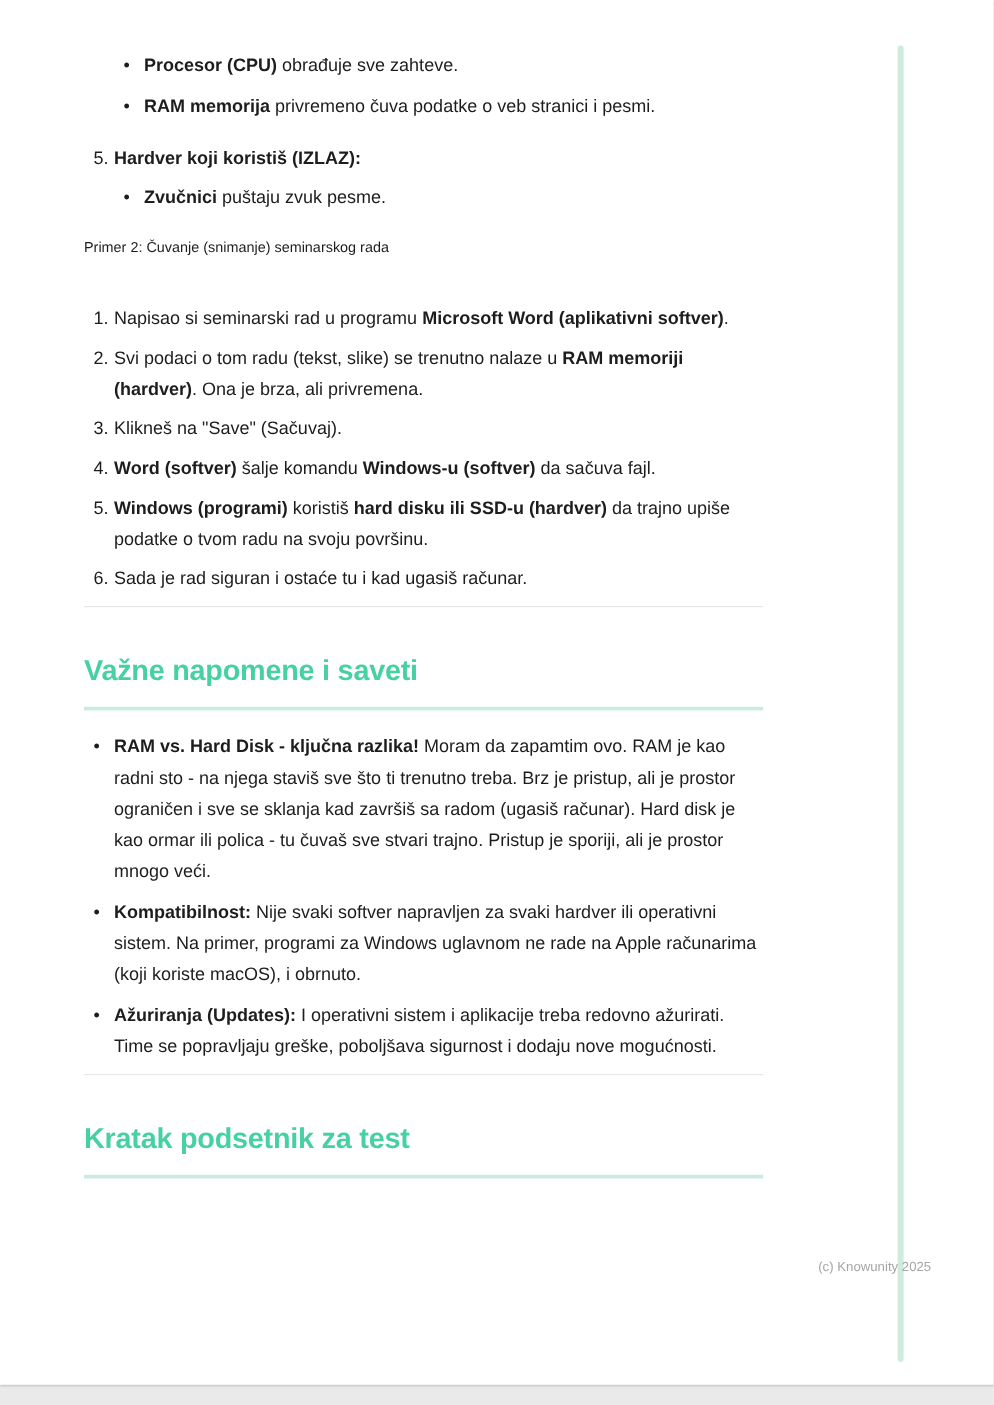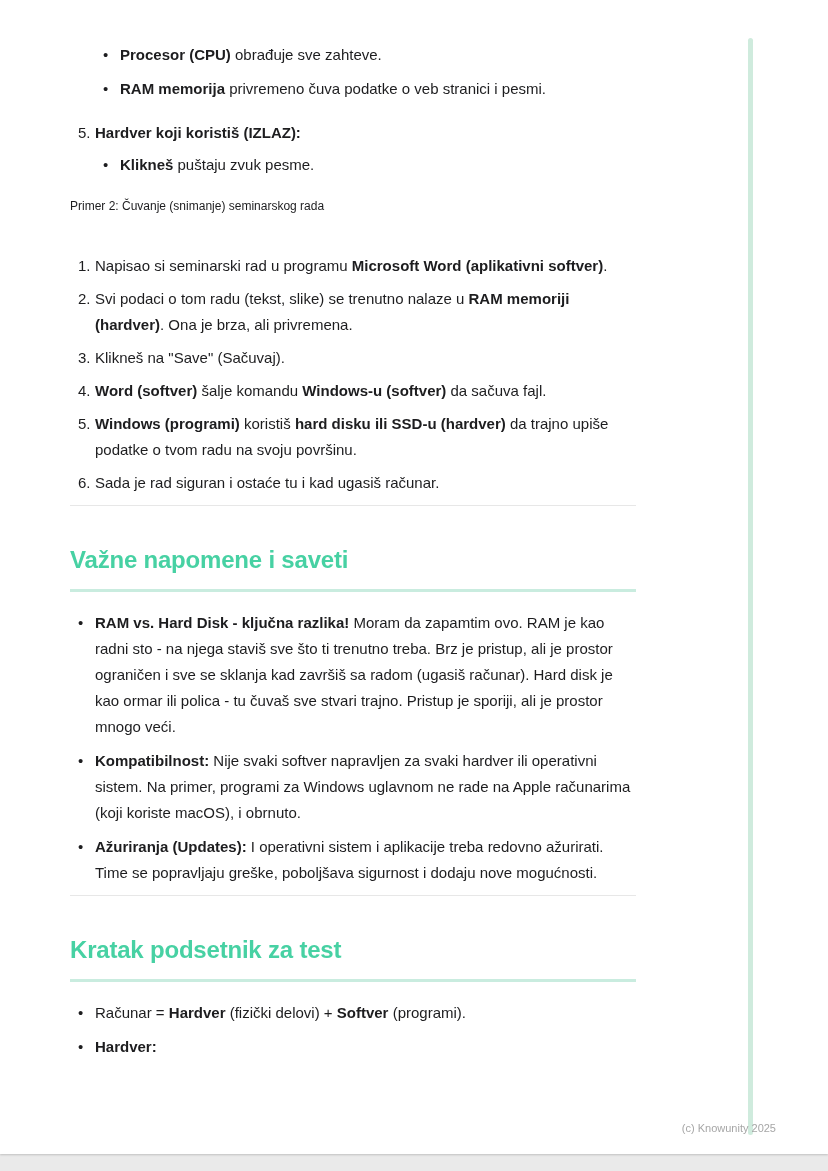--- a/index.html
+++ b/index.html
@@ -52,7 +52,7 @@
             <span class="b">Hardver koji koristiš (IZLAZ):</span>
             <ul class="blist insub">
               <li class="item">
-                <span class="txt"><span class="b">Klikneš</span><span> puštaju zvuk pesme.</span></span>
+                <span class="txt"><span class="b">Zvučnici</span><span> puštaju zvuk pesme.</span></span>
               </li>
             </ul>
           </div>

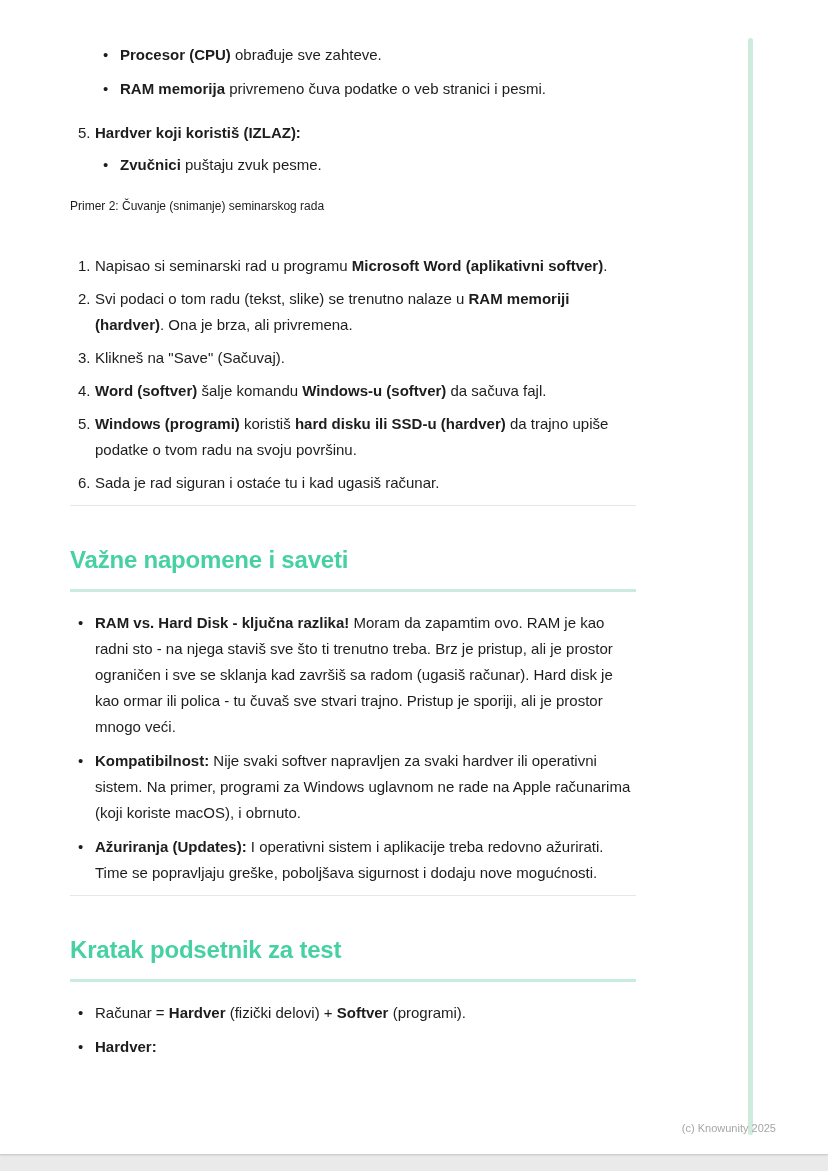--- a/index.html
+++ b/index.html
@@ -110,14 +110,6 @@
       <h2 class="section-title">Kratak podsetnik za test</h2>
       <div class="h2-underline"></div>
 
-      <ul class="blist top">
-        <li class="item">
-          <span class="txt"><span>Računar = </span><span class="b">Hardver</span><span> (fizički delovi) + </span><span class="b">Softver</span><span> (programi).</span></span>
-        </li>
-        <li class="item">
-          <span class="txt"><span class="b">Hardver:</span></span>
-        </li>
-      </ul>
 
     </div>
 

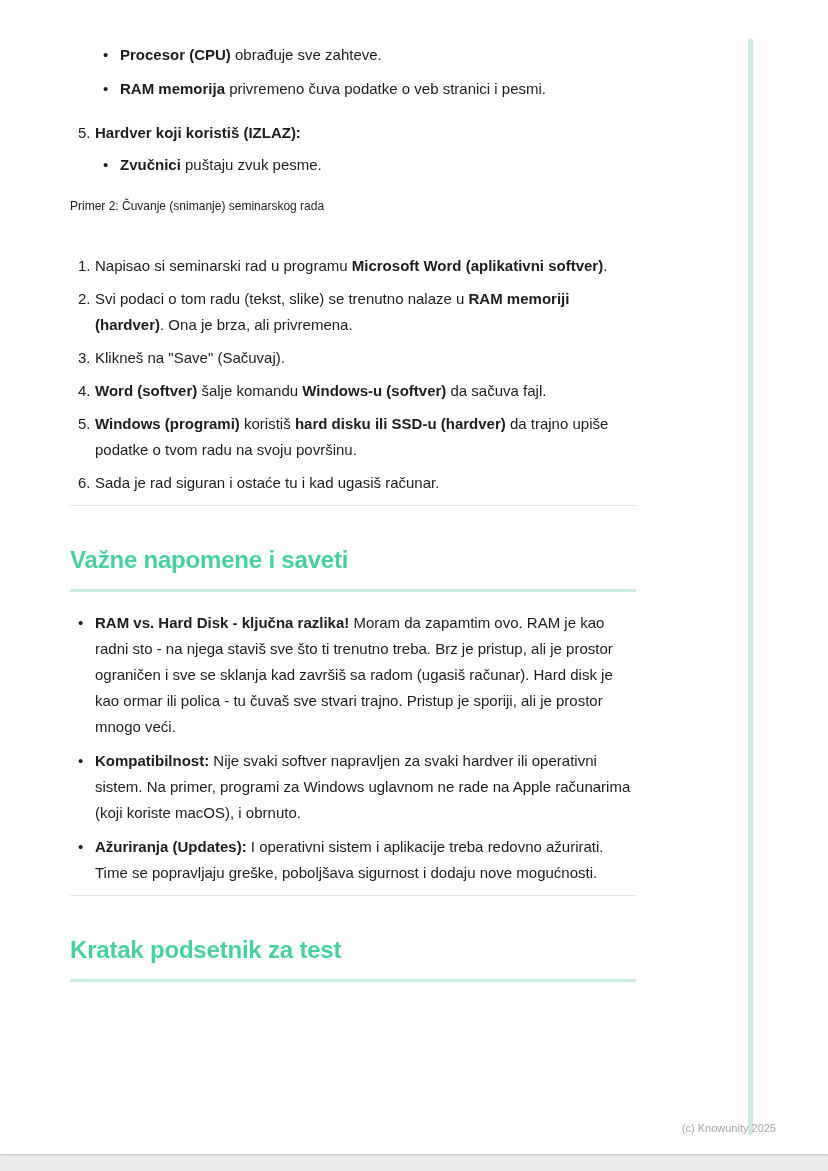--- a/index.html
+++ b/index.html
@@ -25,7 +25,7 @@
   hr.divider { border:none; border-top:1px solid var(--divider,#e7e7e7); margin:9px 0 0 0; }
   h2.section-title { font-size:24px; line-height:33px; font-weight:700; color:var(--accent,#47d1a3); margin:37px 0 13px 0; letter-spacing:-0.2px; }
   .h2-underline { height:3px; background:var(--accent_underline,#c9ecdf); margin-bottom:18px; }
-  .footer { position:absolute; top:1121px; right:52px; font-size:11px; line-height:14px; color:var(--footer_text,#a6a6a6); }
+  .footer { position:absolute; top:1049px; right:52px; font-size:11px; line-height:14px; color:var(--footer_text,#a6a6a6); }
 </style>
 </head>
 <body>

